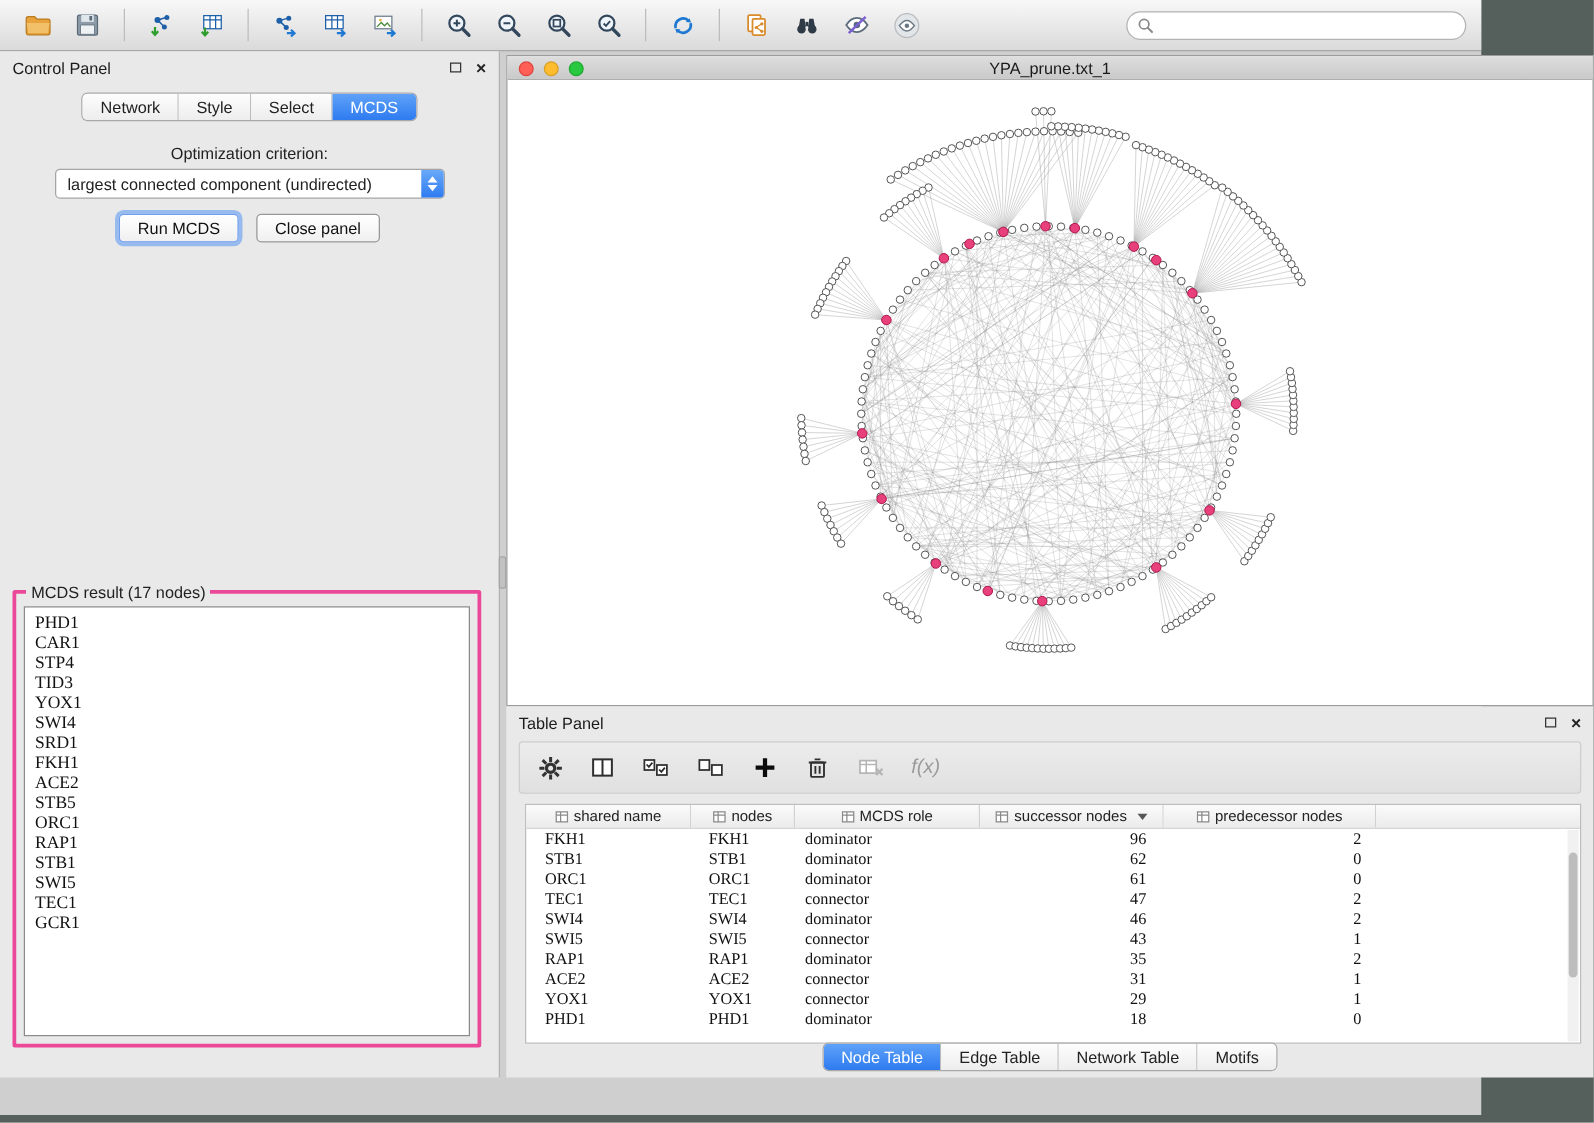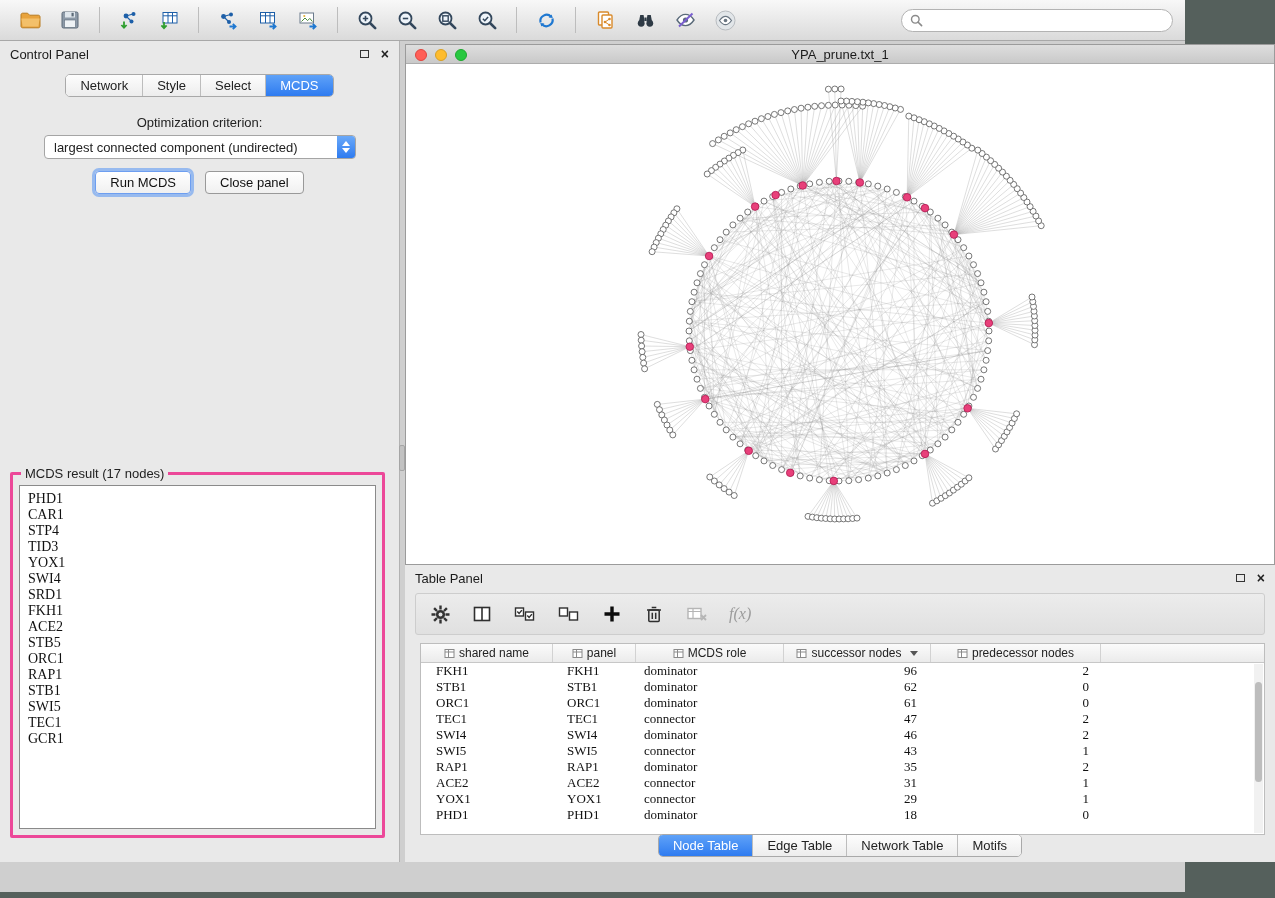--- a/index.html
+++ b/index.html
@@ -54,7 +54,7 @@
   #table-panel{position:absolute;left:405px;top:565px;width:870px;height:297px;background:#e9e9e9}
   #table-toolbar{position:absolute;left:10px;right:10px;top:28px;height:42px;background:linear-gradient(#ececec,#e0e0e0);border:1px solid #cdcdcd;border-radius:3px;display:flex;align-items:center;gap:20px;padding:0 14px}
   .ttbtn{display:flex;align-items:center;justify-content:center}
-  .fx-label{font-family:Liberation Serif, serif;font-style:italic;font-size:16px;color:#9b9b9b}
+  .fx-label{font-family:Liberation Sans, sans-serif;font-style:italic;font-size:16px;color:#9b9b9b}
   #node-table{position:absolute;left:15px;top:78px;width:845px;height:192px;background:#fff;border:1px solid #bdbdbd;overflow:hidden}
   .thead{display:flex;height:19px;border-bottom:1px solid #c7c7c7}
   .hcell{display:flex;align-items:center;justify-content:center;gap:4px;font-size:12px;color:#222;background:linear-gradient(#fbfbfb,#ebebeb);border-right:1px solid #d2d2d2}

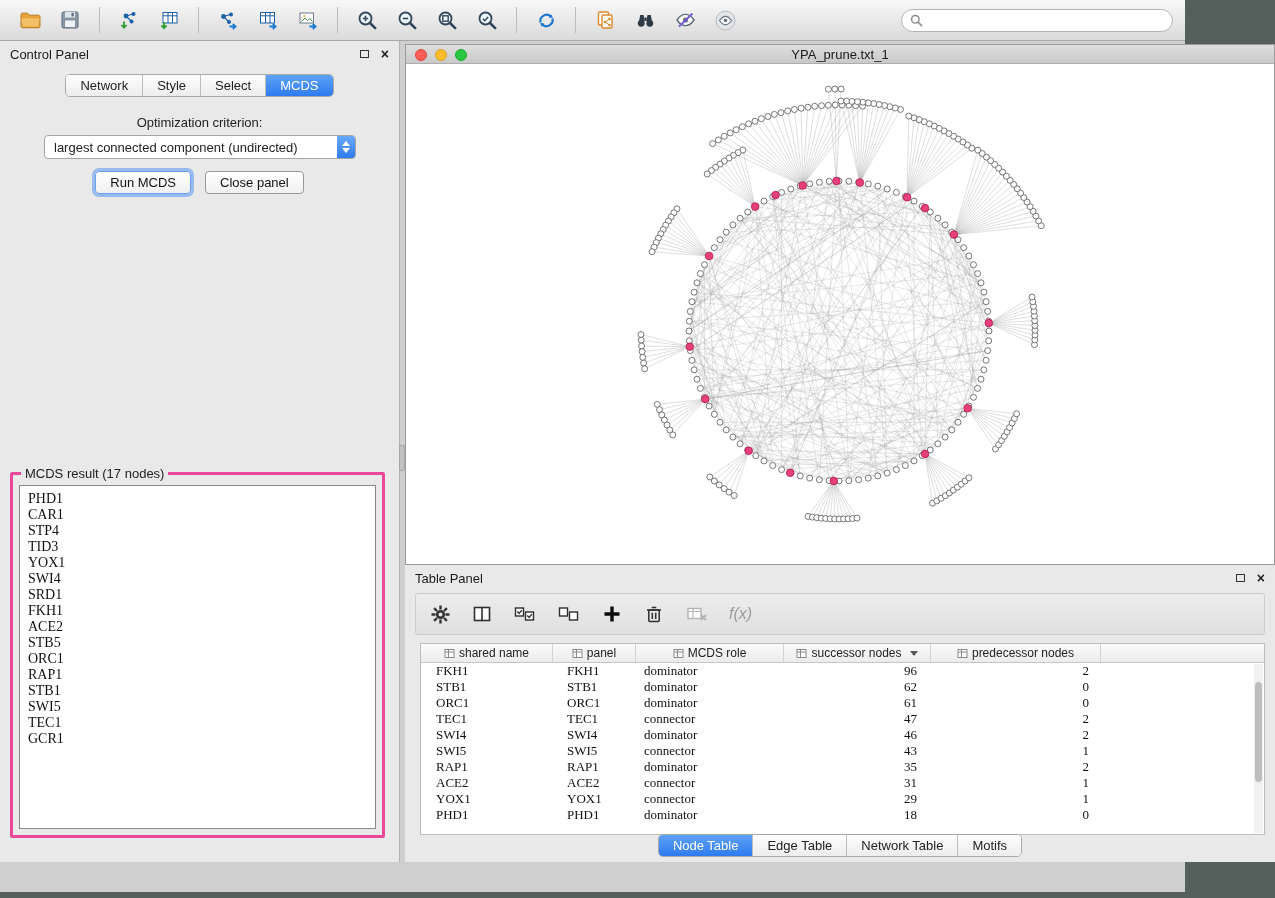--- a/index.html
+++ b/index.html
@@ -1071,7 +1071,7 @@
               <rect x="1" y="1.5" width="9" height="8" fill="#fff" stroke="#8a8a8a"></rect>
               <path d="M1 4h9M4.5 1.5v8" stroke="#8a8a8a"></path>
             </svg>
-          <span>panel</span>
+          <span>nodes</span>
         </div>
         <div class="hcell c3" style="padding:0">
           <svg width="11" height="11" viewBox="0 0 11 11">

